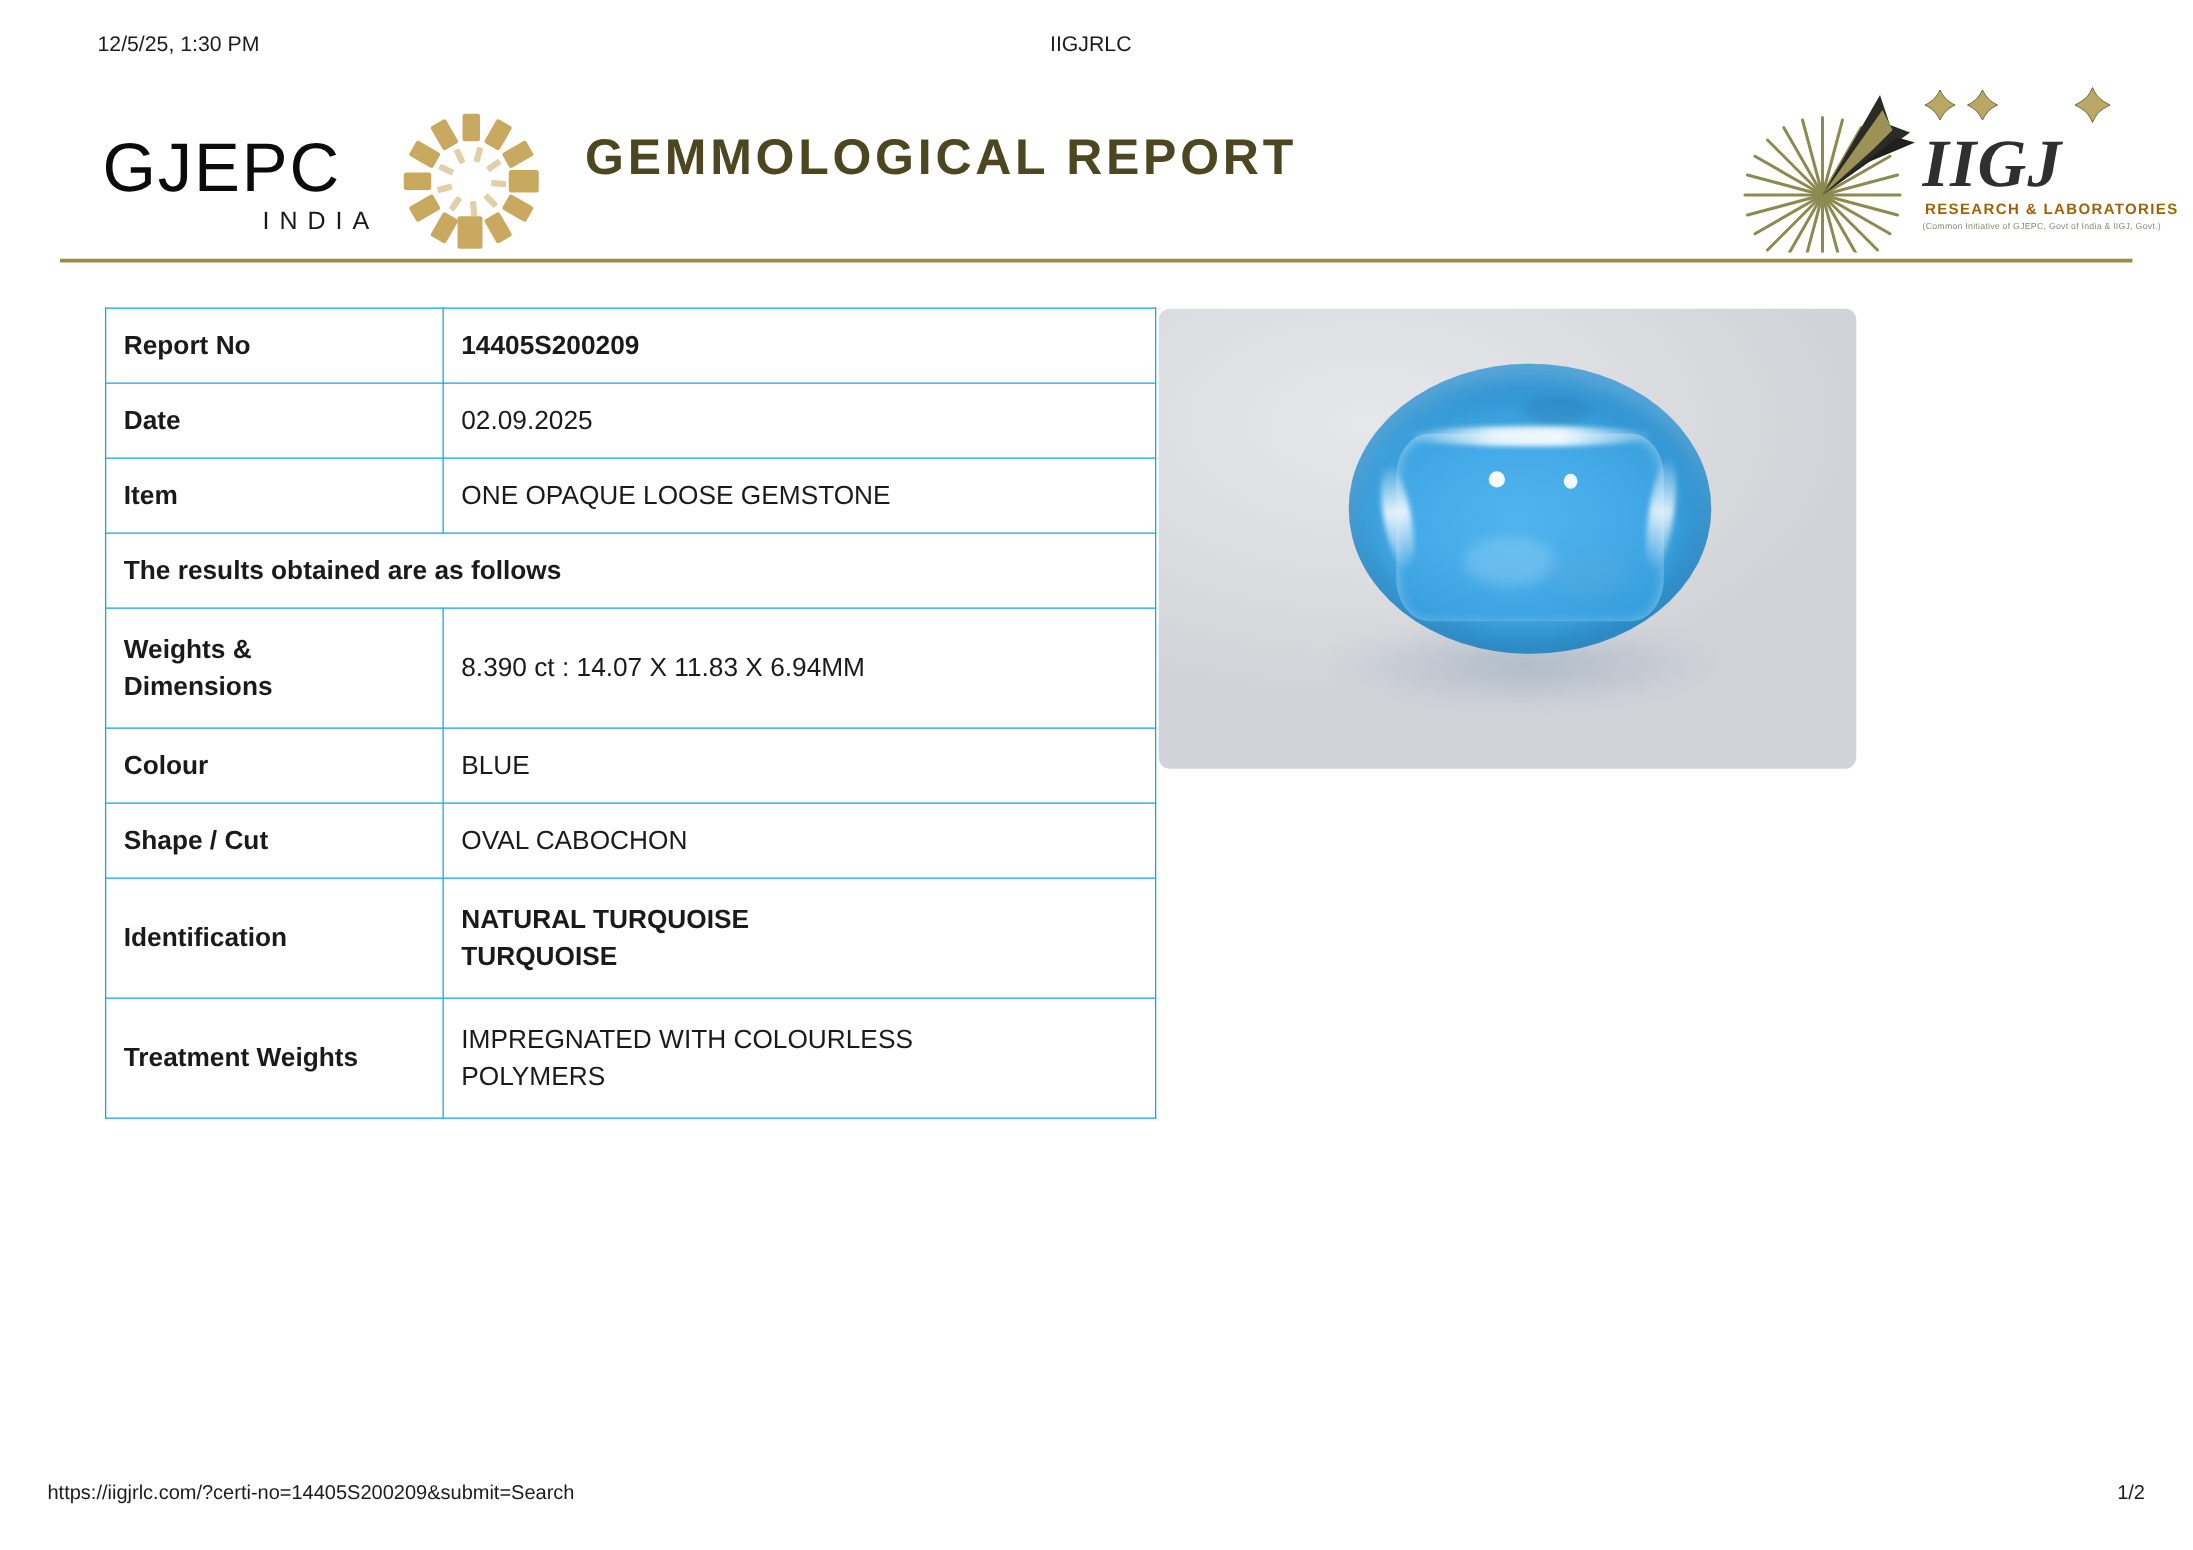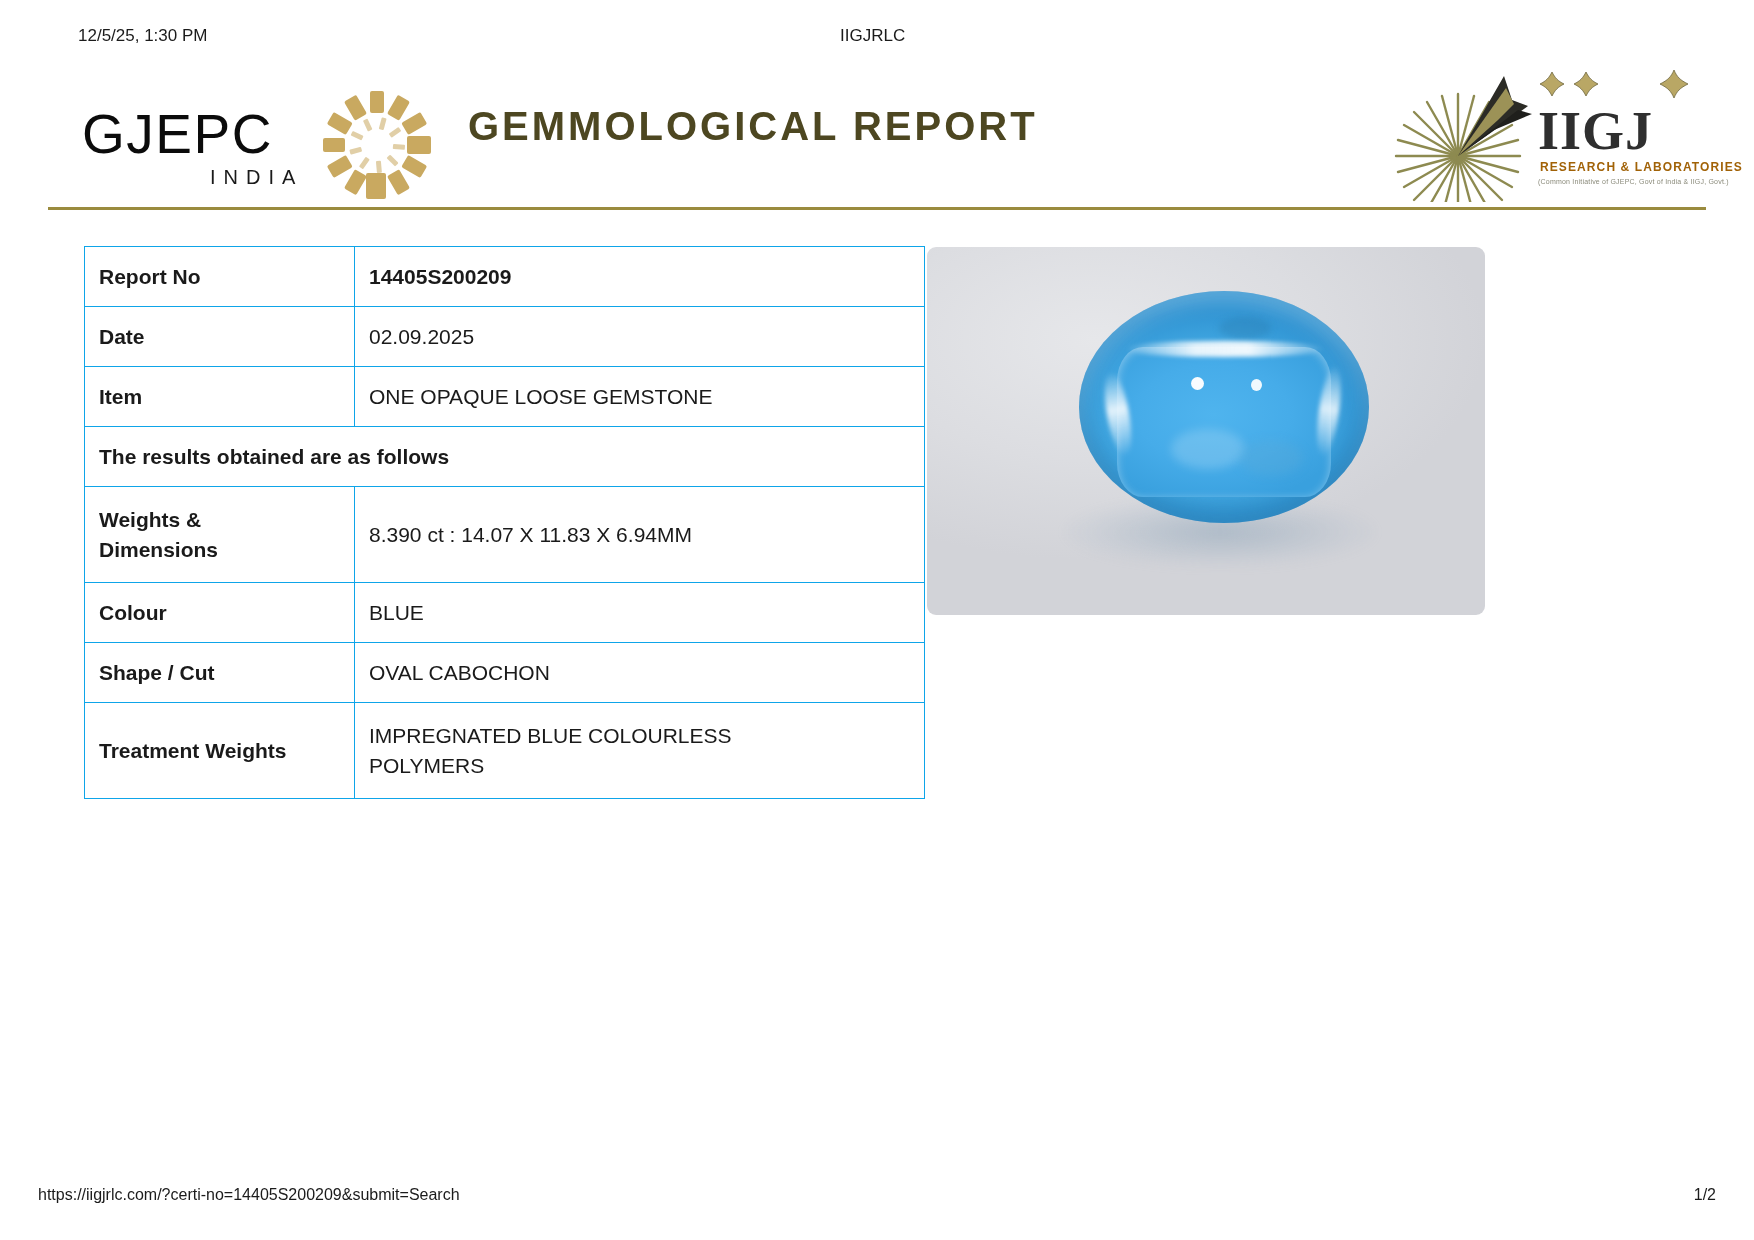--- a/index.html
+++ b/index.html
@@ -105,6 +105,7 @@
     color: #2f2f2f;
     font-family: "Liberation Serif", serif;
     white-space: nowrap;
+    font-style: italic;
   }
   .iigj-sparkles {
     position: absolute;

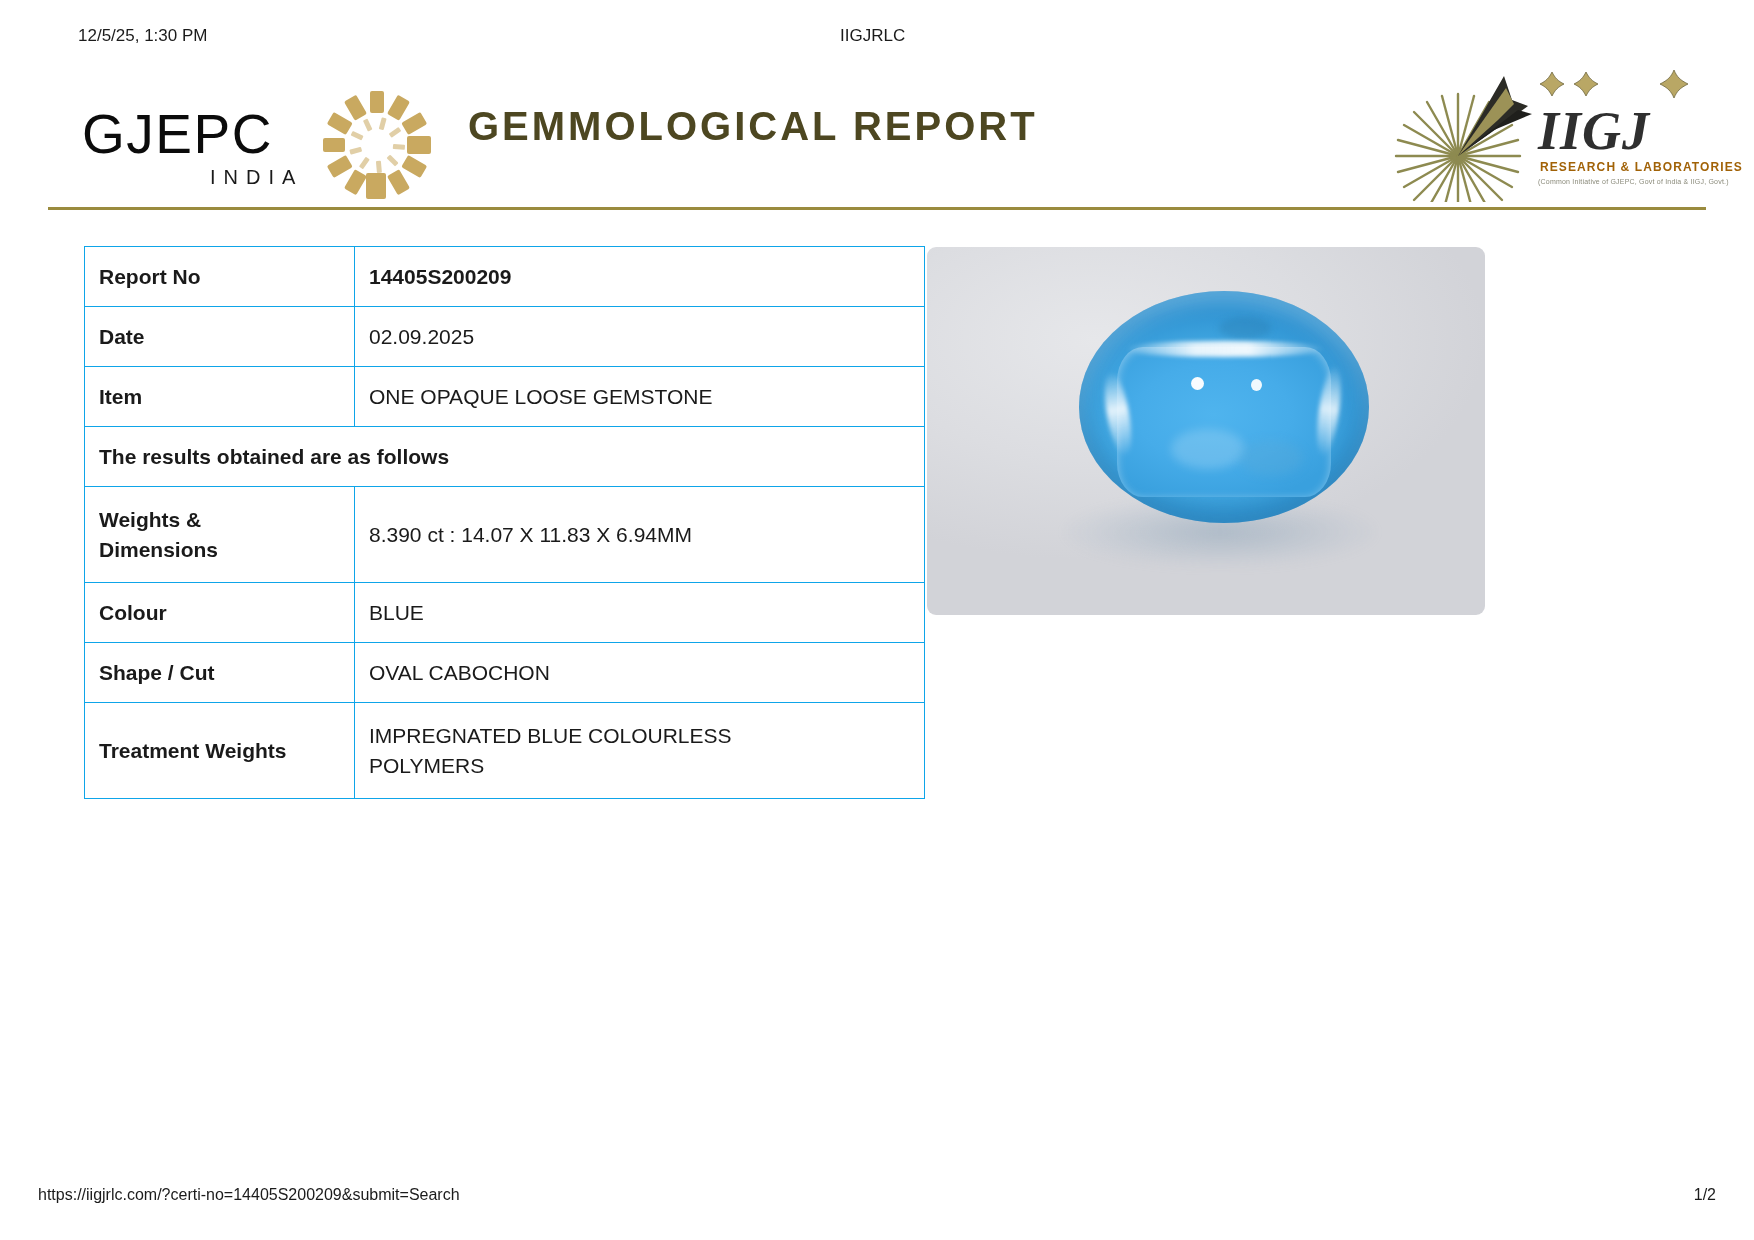--- a/index.html
+++ b/index.html
@@ -425,6 +425,13 @@
         <td class="value">OVAL CABOCHON</td>
       </tr>
       <tr class="r-h2">
+        <td class="label">Identification</td>
+        <td class="value bold-value">
+          <span class="val-line">NATURAL TURQUOISE</span>
+          <span class="val-line">TURQUOISE</span>
+        </td>
+      </tr>
+      <tr class="r-h2">
         <td class="label">Treatment Weights</td>
         <td class="value">
           <span class="val-line">IMPREGNATED BLUE COLOURLESS</span>

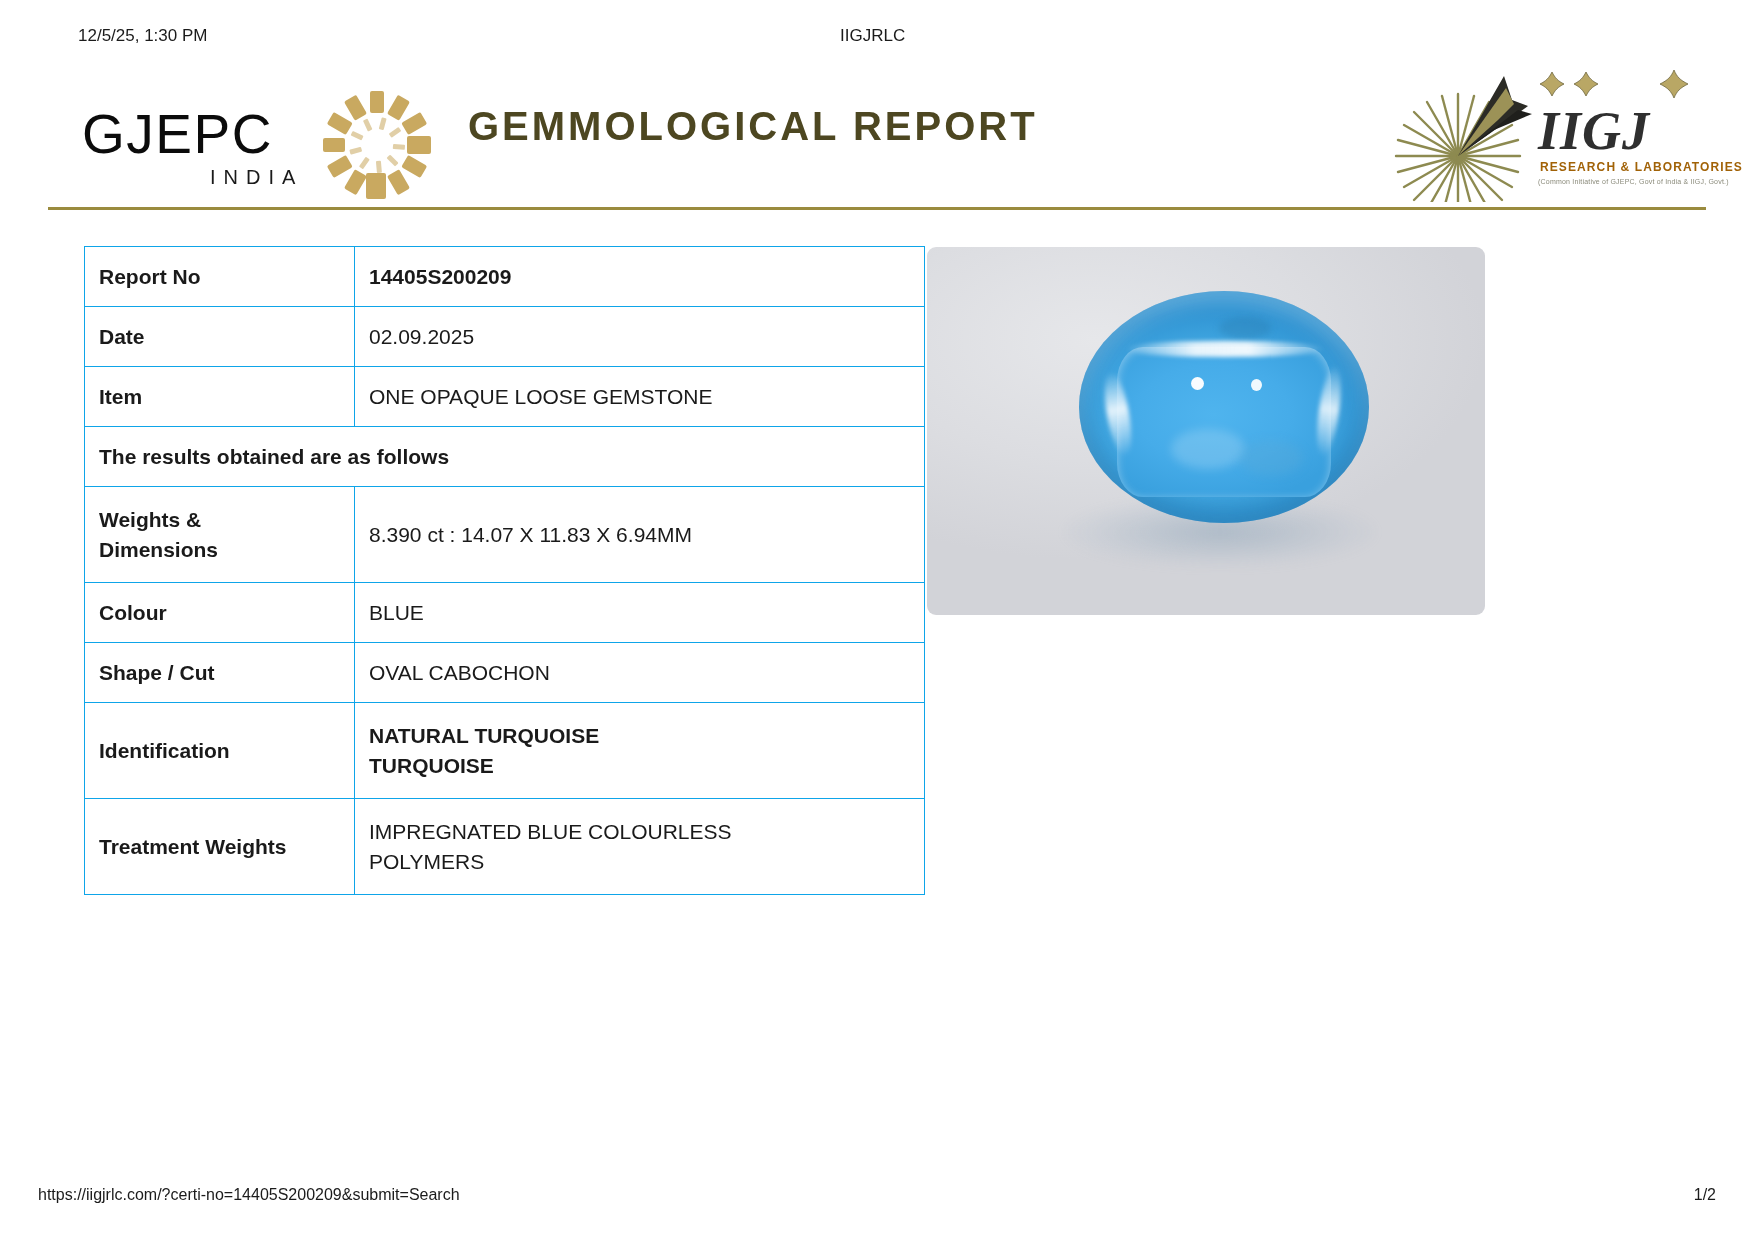--- a/index.html
+++ b/index.html
@@ -434,7 +434,7 @@
       <tr class="r-h2">
         <td class="label">Treatment Weights</td>
         <td class="value">
-          <span class="val-line">IMPREGNATED BLUE COLOURLESS</span>
+          <span class="val-line">IMPREGNATED WITH COLOURLESS</span>
           <span class="val-line">POLYMERS</span>
         </td>
       </tr>

